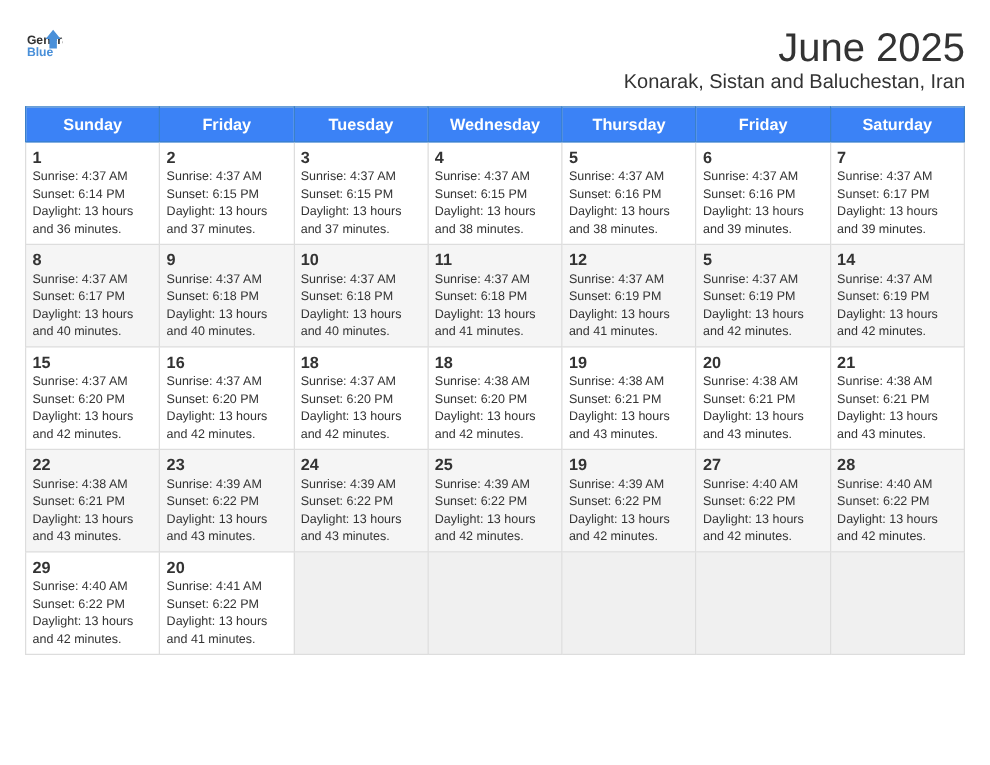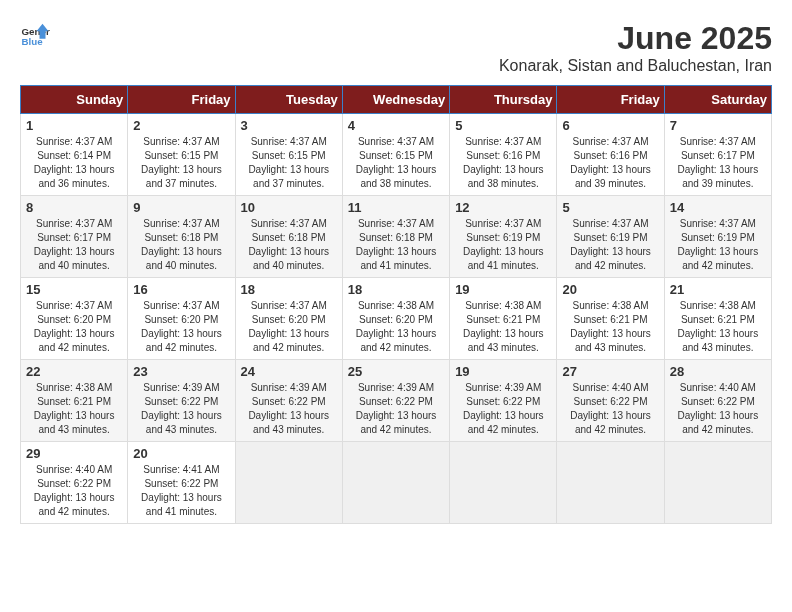--- a/index.html
+++ b/index.html
@@ -30,7 +30,7 @@
     }
     .month-title {
       font-size: 32px;
-      font-weight: bold;
+      font-weight: normal;
       color: #333;
     }
     .location-title {

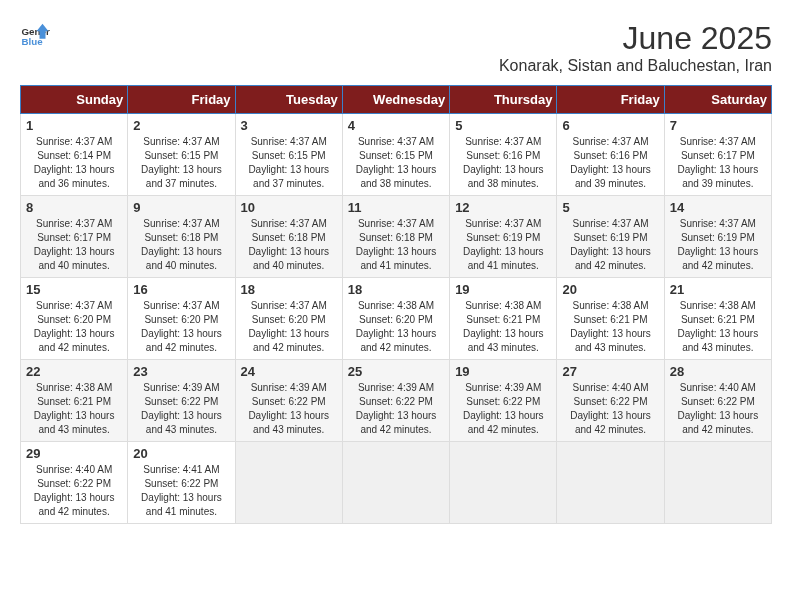--- a/index.html
+++ b/index.html
@@ -44,10 +44,10 @@
       font-size: 11px;
     }
     thead tr th {
-      background-color: #7f1d1d;
+      background-color: #3b82f6;
       color: #fff;
       padding: 6px 4px;
-      text-align: right;
+      text-align: center;
       font-size: 13px;
       font-weight: bold;
       border: 1px solid #3a80c9;

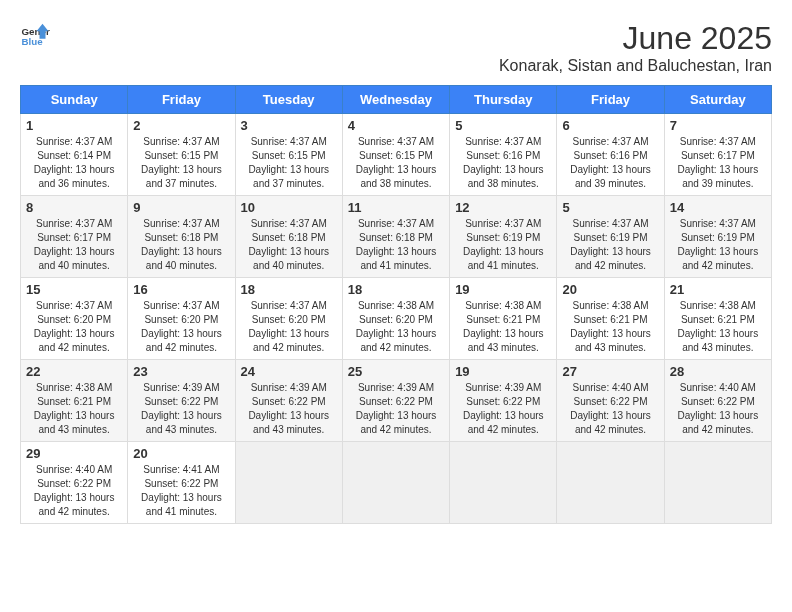--- a/index.html
+++ b/index.html
@@ -74,7 +74,6 @@
       font-size: 10px;
       color: #333;
       line-height: 1.4;
-      text-align: center;
     }
     td.empty {
       background: #f0f0f0 !important;

